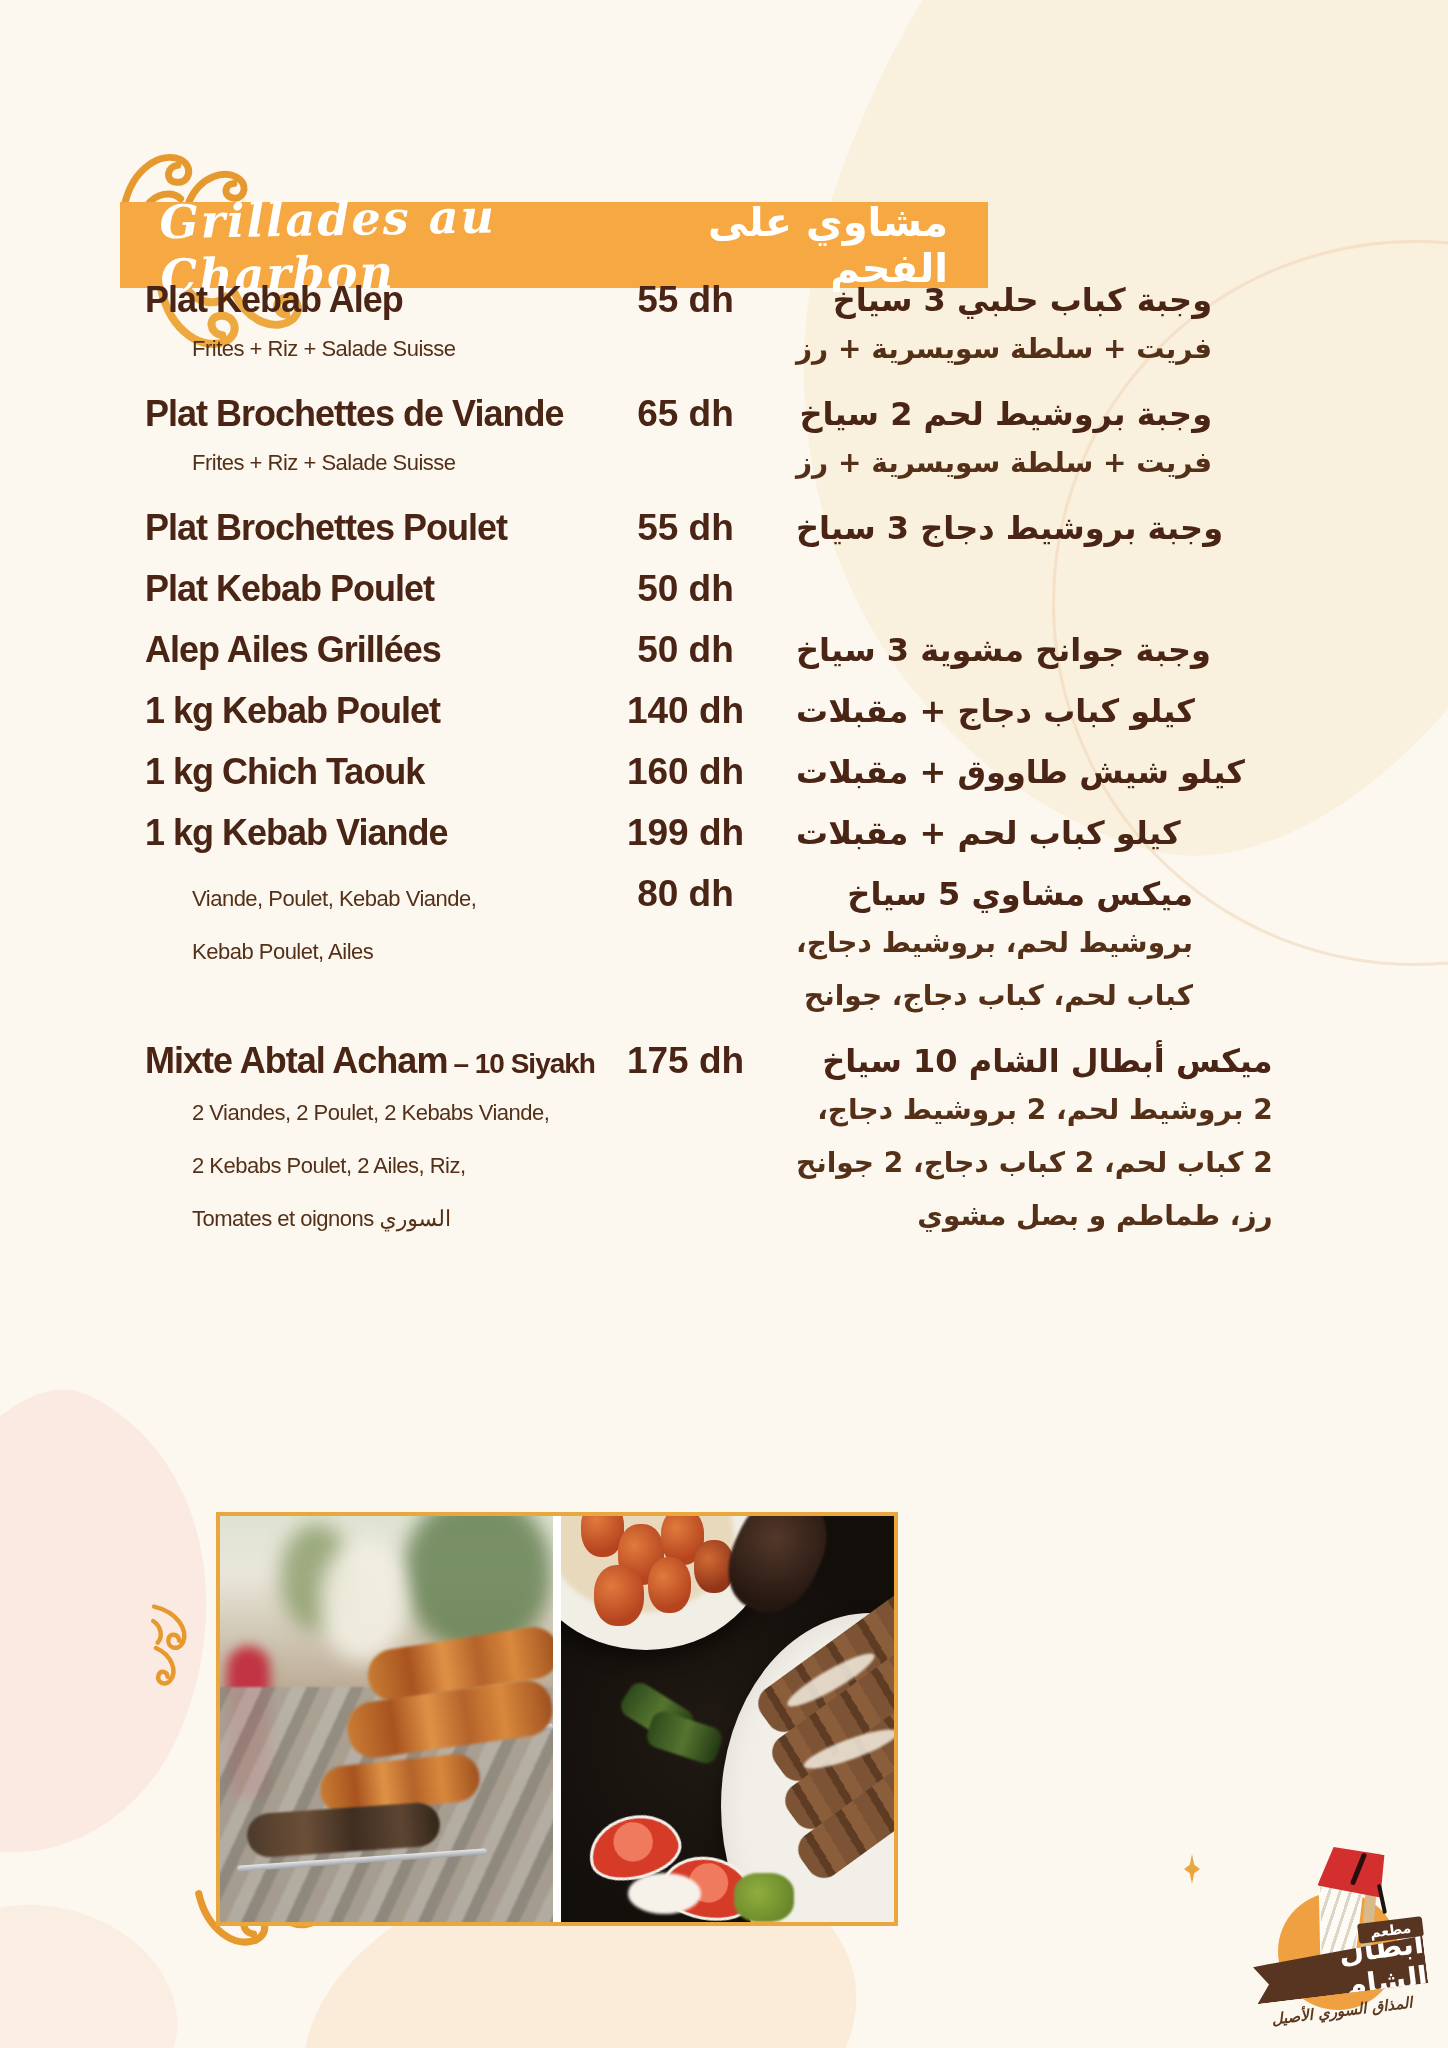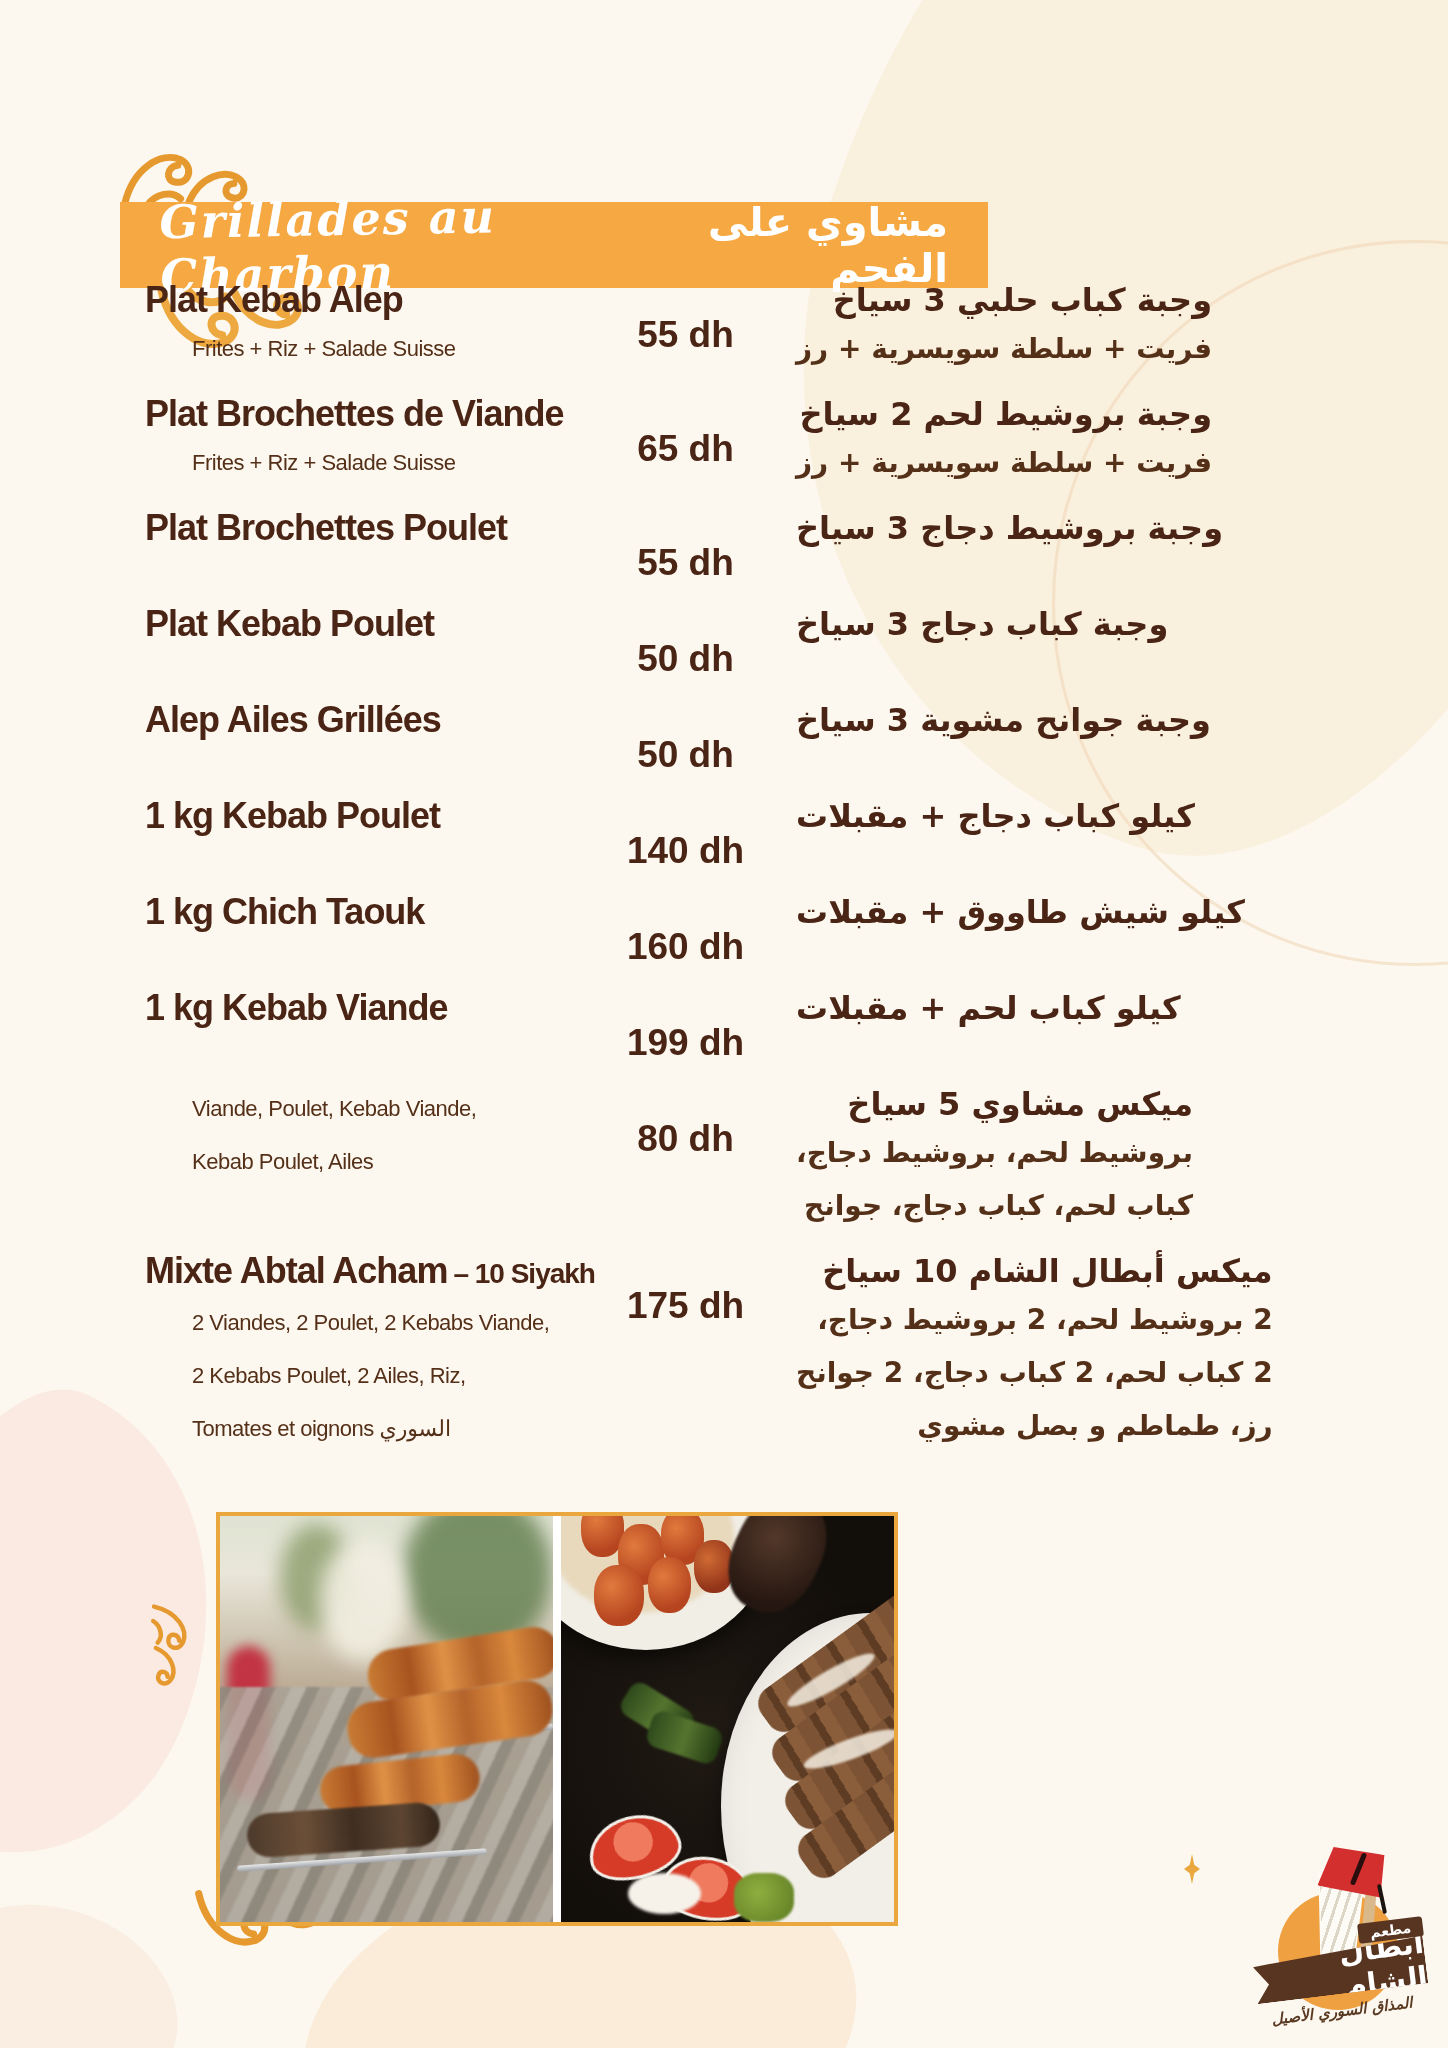--- a/index.html
+++ b/index.html
@@ -44,7 +44,7 @@
   .fr .name{font-size:36px;font-weight:bold;letter-spacing:-1px;line-height:44px;color:#4a2414;}
   .fr .name .suffix{font-size:28px;margin-left:6px;}
   .fr .desc{font-size:22px;letter-spacing:-0.5px;line-height:53px;color:#553019;font-weight:500;margin-left:47px;}
-  .price{font-size:37px;font-weight:bold;text-align:center;line-height:44px;color:#4a2414;white-space:nowrap;margin-top:35px;}
+  .price{font-size:37px;font-weight:bold;text-align:center;line-height:44px;color:#4a2414;white-space:nowrap;}
   .ar{direction:rtl;white-space:nowrap;font-family:"DejaVu Sans",sans-serif;}
   .ar .name{font-size:32px;font-weight:bold;line-height:44px;color:#4a2414;}
   .ar .desc{font-size:28px;font-weight:bold;line-height:53px;color:#553019;}

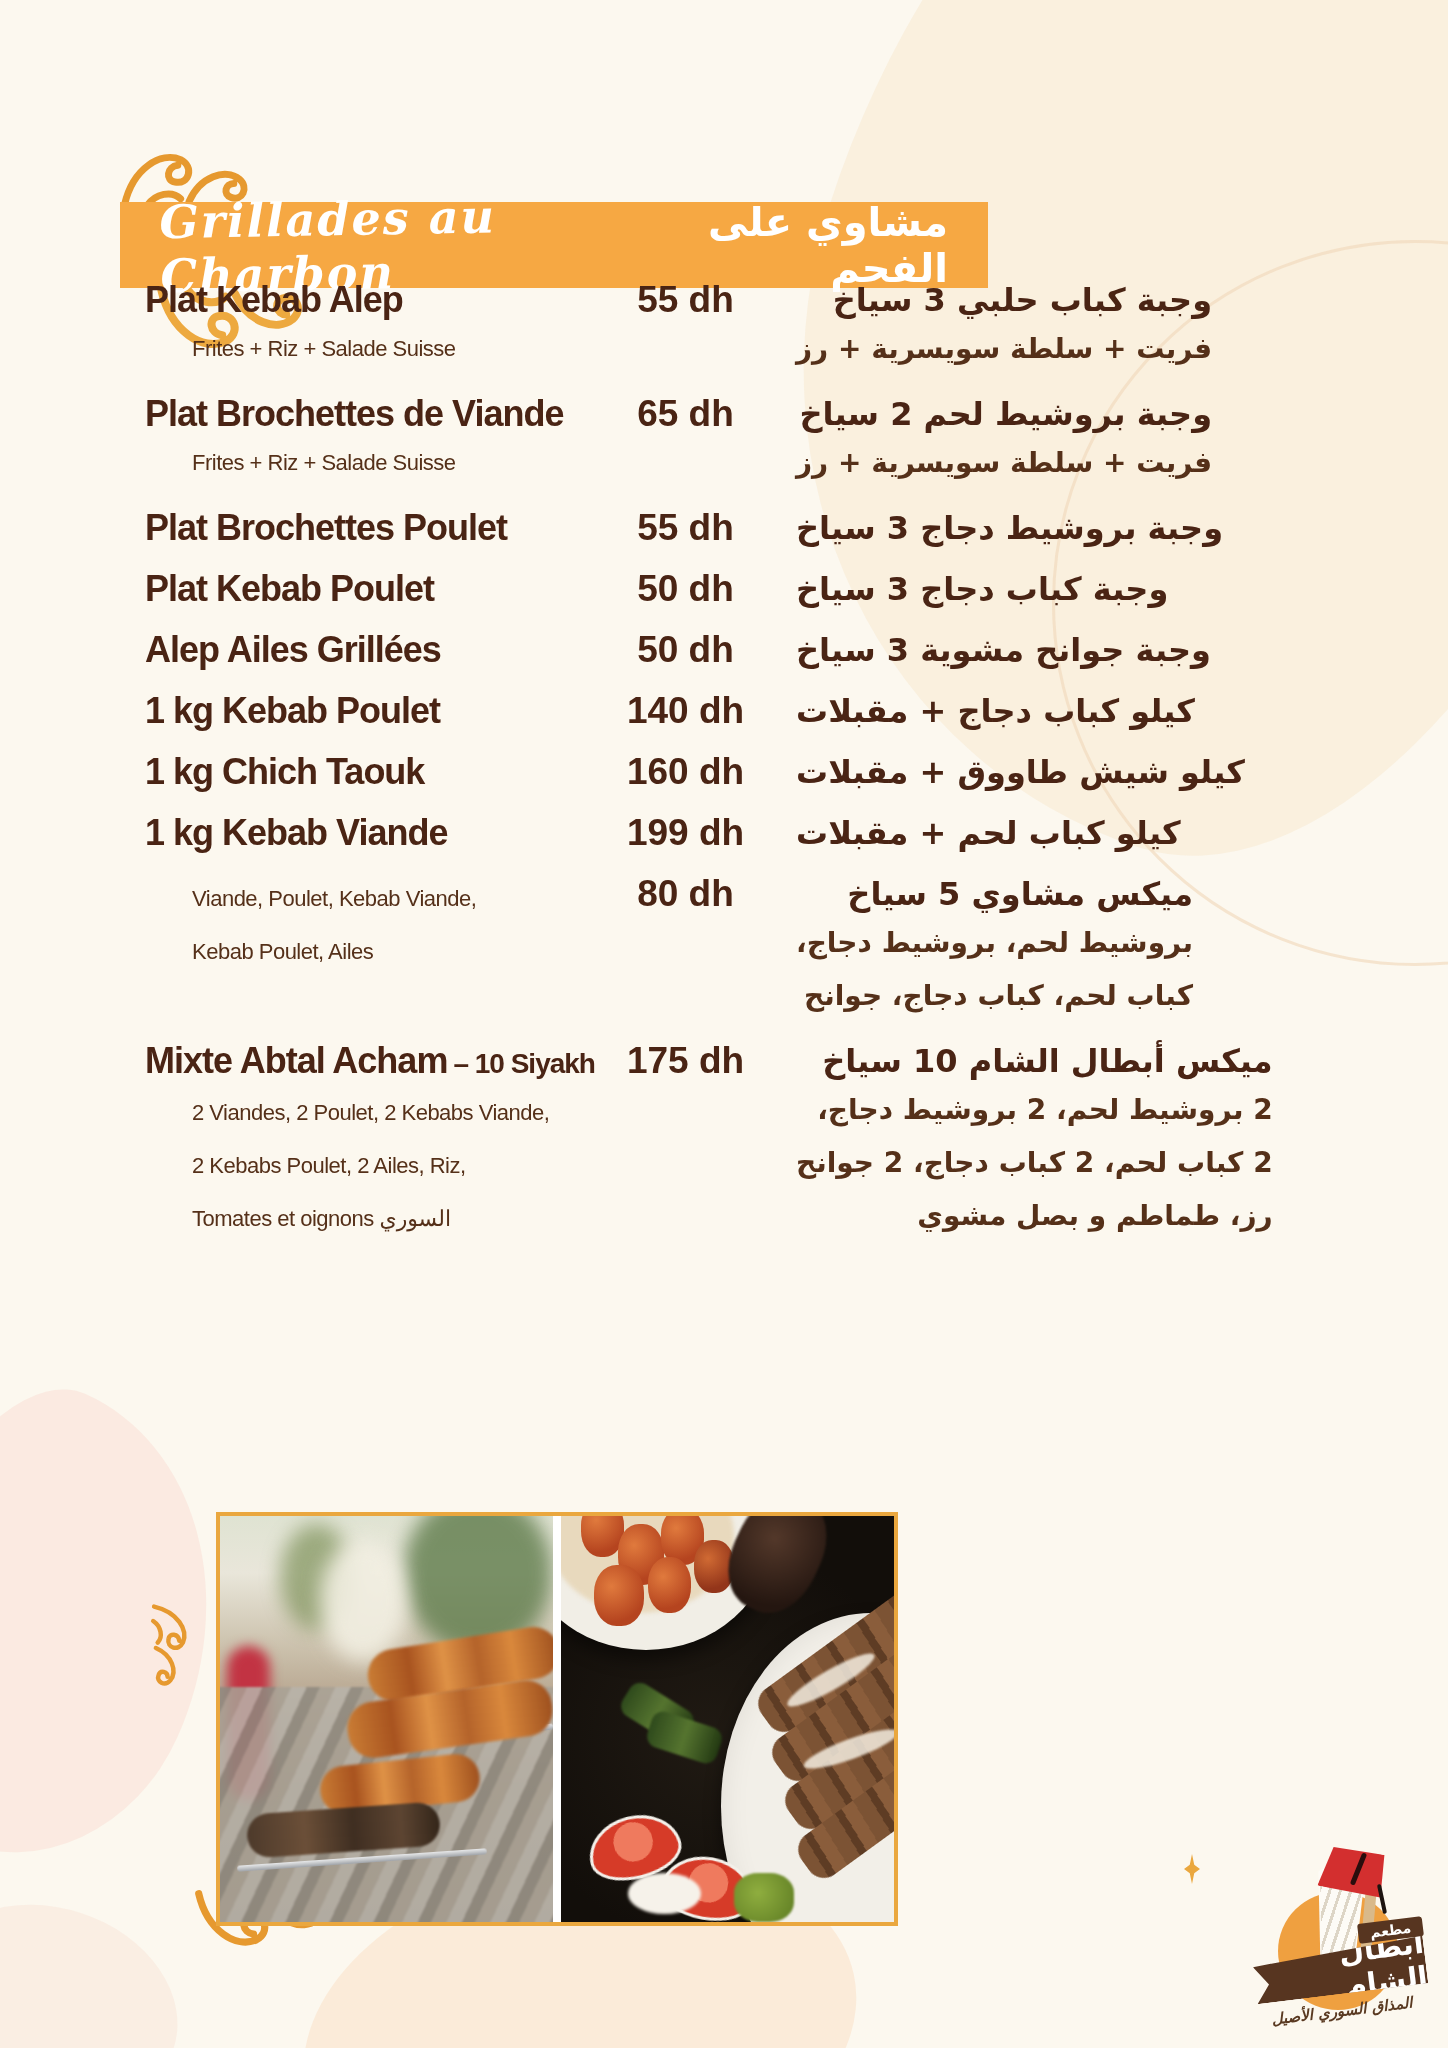--- a/index.html
+++ b/index.html
@@ -222,9 +222,6 @@
       <div class="name">Plat Kebab Poulet</div>
     </div>
     <div class="price">50 dh</div>
-    <div class="ar">
-      <div class="name">وجبة كباب دجاج 3 سياخ</div>
-    </div>
   </div>
 
   <div class="row">

